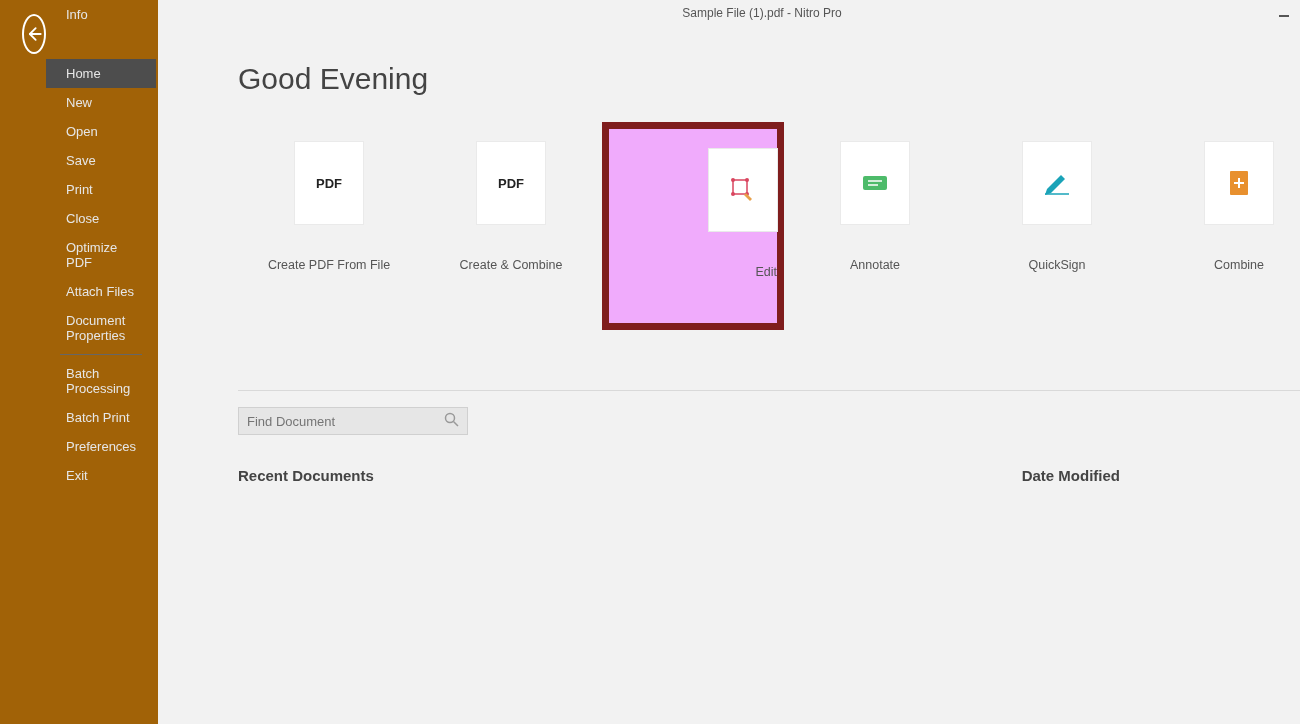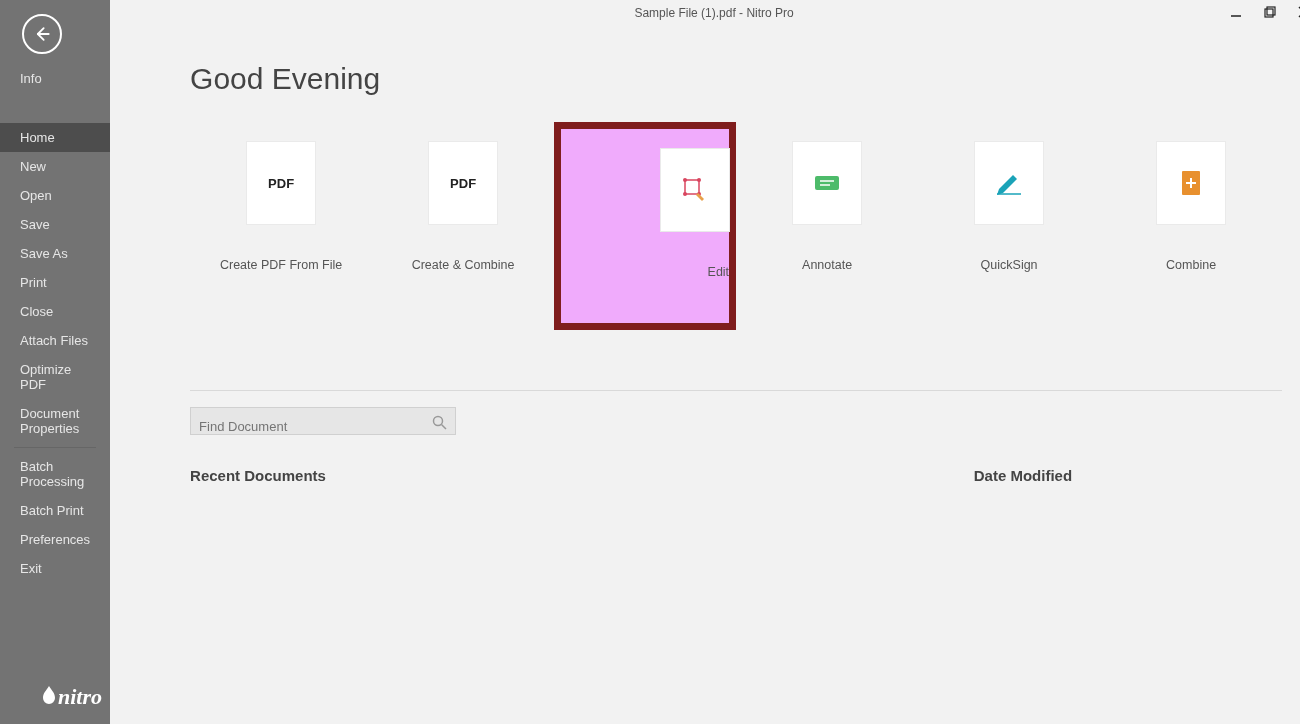--- a/index.html
+++ b/index.html
@@ -7,7 +7,7 @@
   .app { display: flex; width: 100%; height: 100%; }
 
   
-  .sidebar { width: 158px; background: #737373; color: #e6e6e6; display: flex; flex-direction: column; }
+  .sidebar { width: 158px; background: #a16207; color: #e6e6e6; display: flex; flex-direction: row; }
   .back-btn { width: 40px; height: 40px; border: 2px solid #fff; border-radius: 50%; margin: 14px 0 10px 22px; display:flex; align-items:center; justify-content:center; cursor:pointer; }
   .back-btn svg { width: 20px; height: 20px; }
   .nav { display:flex; flex-direction:column; }

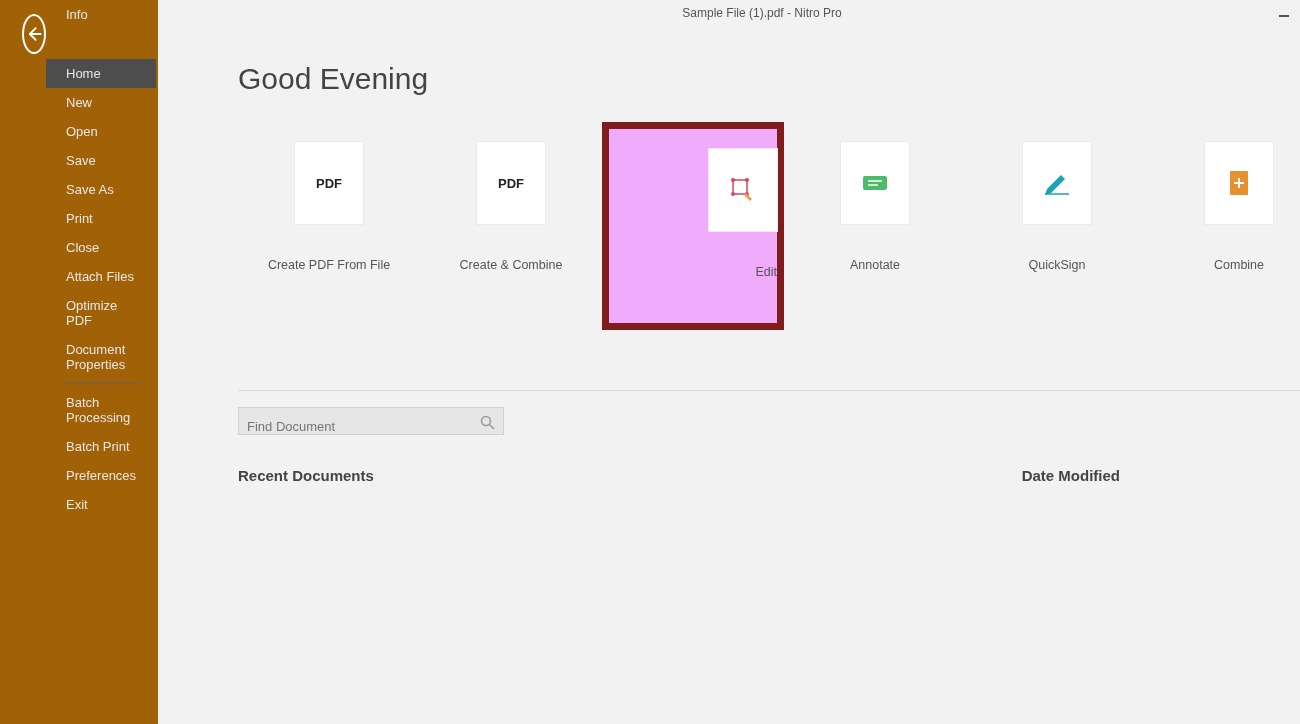--- a/index.html
+++ b/index.html
@@ -62,7 +62,6 @@
       <div class="nav-item">New</div>
       <div class="nav-item">Open</div>
       <div class="nav-item">Save</div>
-      <div class="nav-item">Save As</div>
       <div class="nav-item">Print</div>
       <div class="nav-item">Close</div>
       <div class="nav-item">Attach Files</div>

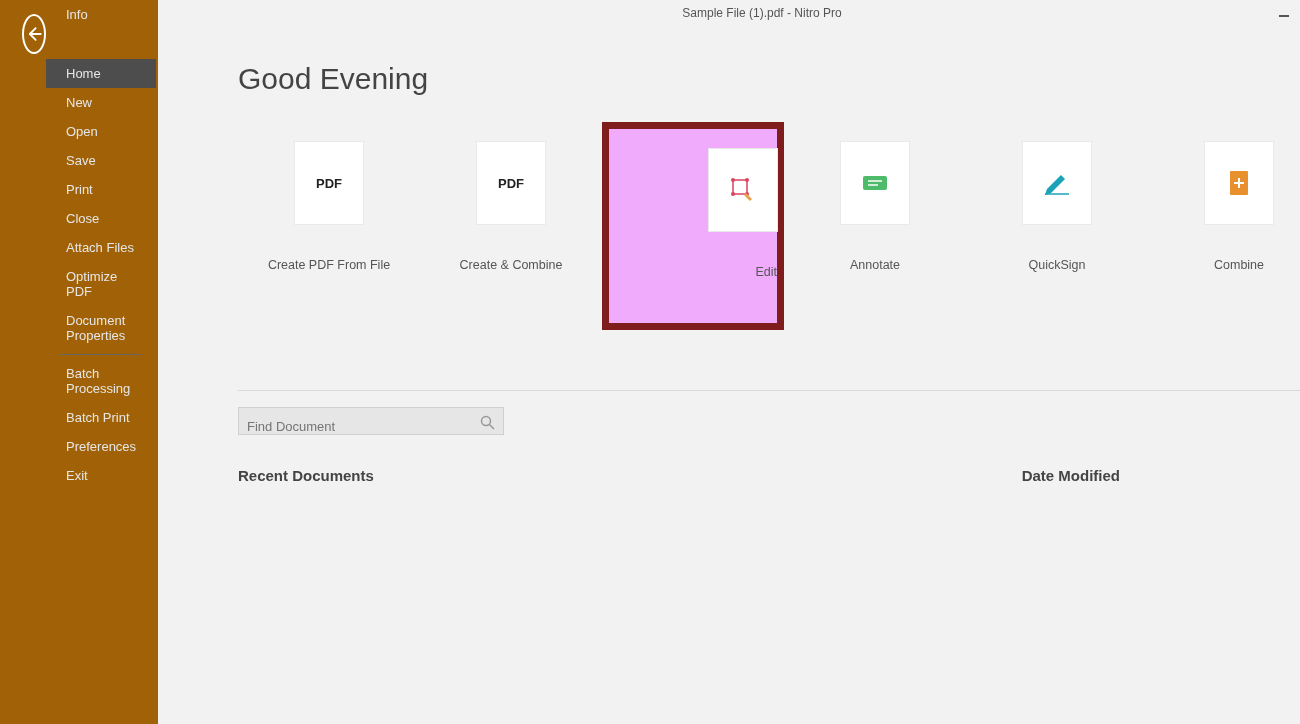--- a/index.html
+++ b/index.html
@@ -64,8 +64,8 @@
       <div class="nav-item">Save</div>
       <div class="nav-item">Print</div>
       <div class="nav-item">Close</div>
+      <div class="nav-item">Optimize PDF</div>
       <div class="nav-item">Attach Files</div>
-      <div class="nav-item">Optimize PDF</div>
       <div class="nav-item">Document Properties</div>
       <div class="nav-sep"></div>
       <div class="nav-item">Batch Processing</div>

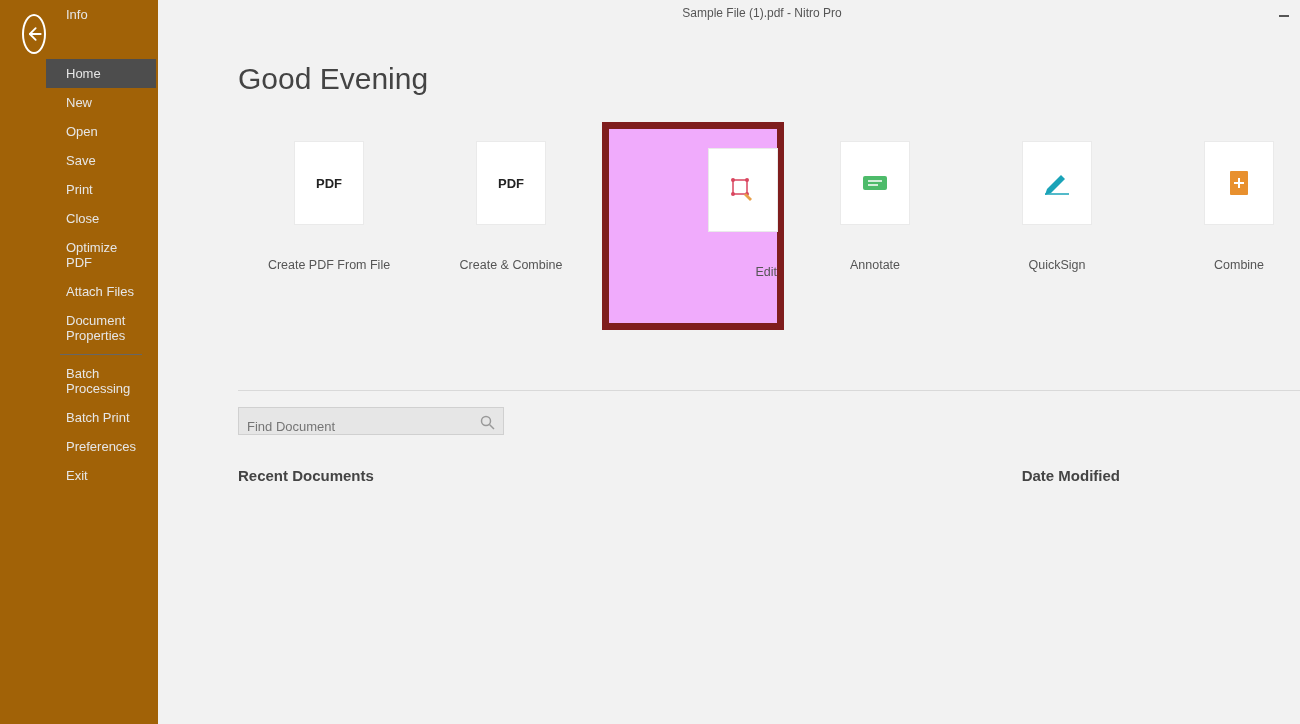--- a/index.html
+++ b/index.html
@@ -37,7 +37,7 @@
 
   .divider { border-top:1px solid #d9d9d9; margin-bottom:16px; }
 
-  .search { width:266px; height:28px; background:#e6e6e6; border:1px solid #d0d0d0; display:flex; align-items:flex-end; padding:0 8px; }
+  .search { width:230px; height:28px; background:#e6e6e6; border:1px solid #d0d0d0; display:flex; align-items:center; padding:0 8px; }
   .search input { flex:1; border:none; background:transparent; outline:none; font-size:13px; color:#555; }
   .search .sicon { color:#888; }
 

